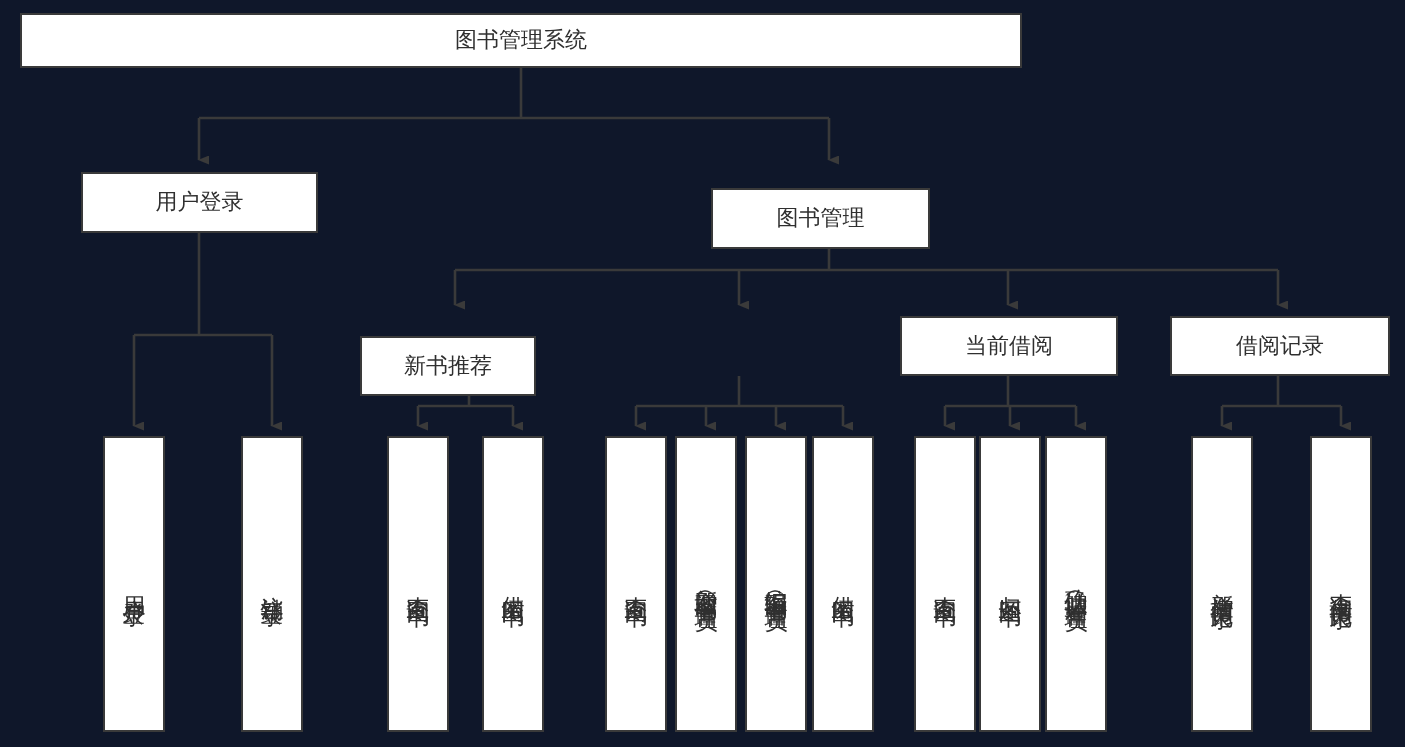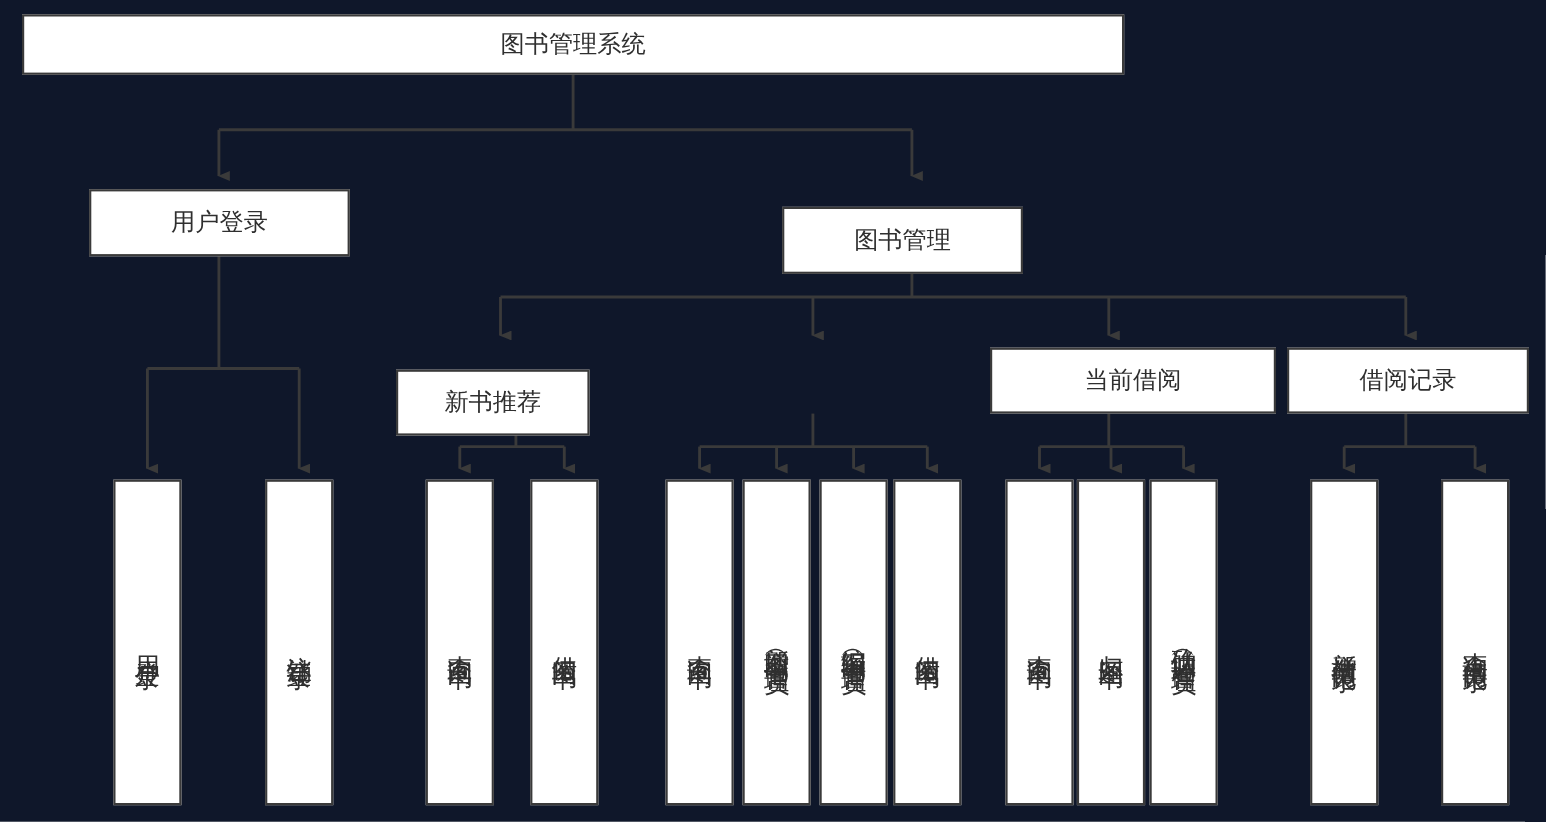--- a/index.html
+++ b/index.html
@@ -90,7 +90,7 @@
   <div class="node h" style="left:360px;top:336px;width:176px;height:60px;">
     <span class="lbl">新书推荐</span>
   </div>
-  <div class="node h" style="left:900px;top:316px;width:260px;height:60px;">
+  <div class="node h" style="left:900px;top:316px;width:218px;height:60px;">
     <span class="lbl">当前借阅</span>
   </div>
   <div class="node h" style="left:1170px;top:316px;width:220px;height:60px;">

